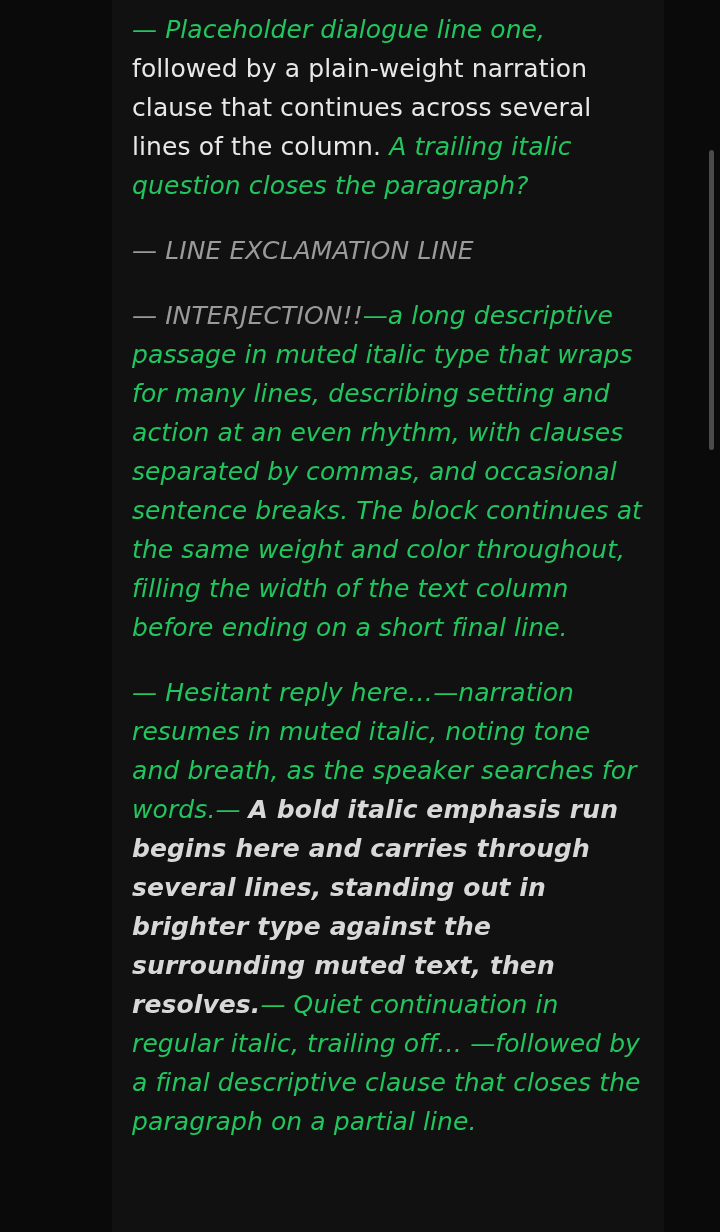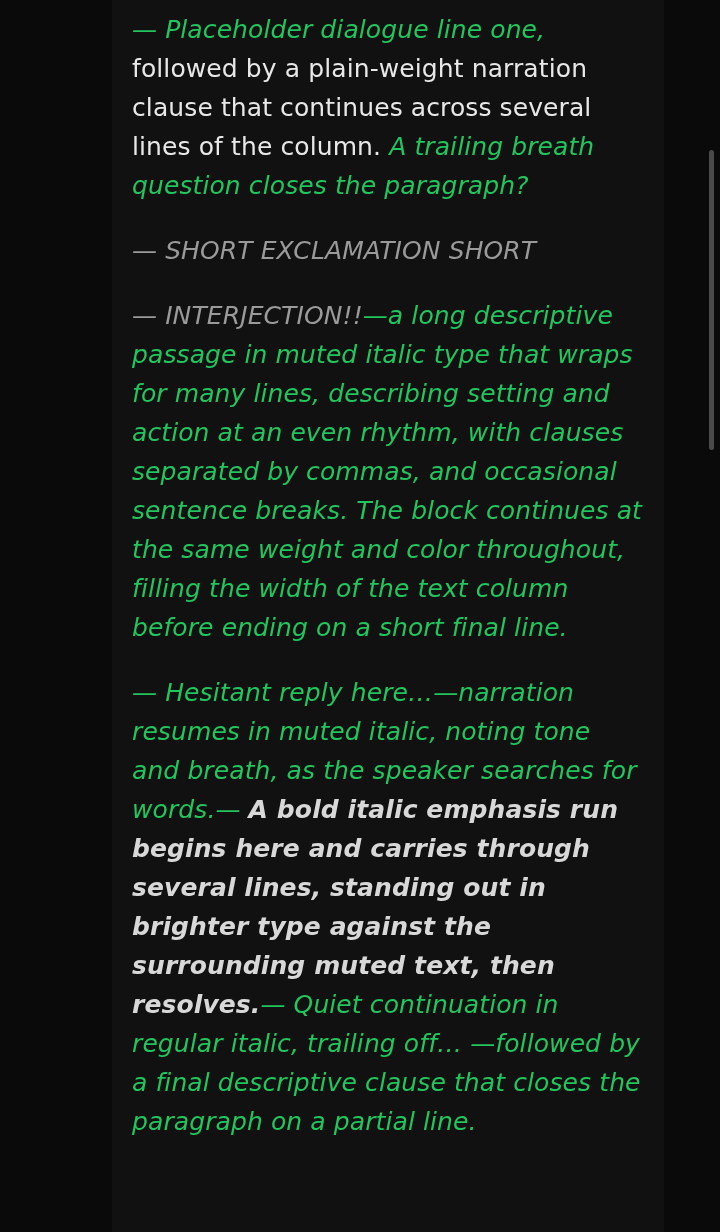--- a/index.html
+++ b/index.html
@@ -83,7 +83,7 @@
     <div class="scrollbar-thumb"></div>
   </div>
   <div id="body-text">
-      <p><span class="dim-italic">— Placeholder dialogue line one, </span><span class="plain">followed by a plain-weight narration clause that continues across several lines of the column. </span><span class="dim-italic">A trailing breath question closes the paragraph?</span></p>
+      <p><span class="dim-italic">— Placeholder dialogue line one, </span><span class="plain">followed by a plain-weight narration clause that continues across several lines of the column. </span><span class="dim-italic">A trailing italic question closes the paragraph?</span></p>
       <p><span class="caps-italic">— SHORT EXCLAMATION SHORT</span></p>
       <p><span class="caps-italic">— INTERJECTION!!</span><span class="dim-italic">—a long descriptive passage in muted italic type that wraps for many lines, describing setting and action at an even rhythm, with clauses separated by commas, and occasional sentence breaks. The block continues at the same weight and color throughout, filling the width of the text column before ending on a short final line.</span></p>
       <p><span class="dim-italic">— Hesitant reply here…</span><span class="dim-italic">—narration resumes in muted italic, noting tone and breath, as the speaker searches for words.— </span><span class="bold-italic">A bold italic emphasis run begins here and carries through several lines, standing out in brighter type against the surrounding muted text, then resolves.</span><span class="dim-italic">— Quiet continuation in regular italic, trailing off… —followed by a final descriptive clause that closes the paragraph on a partial line.</span></p>

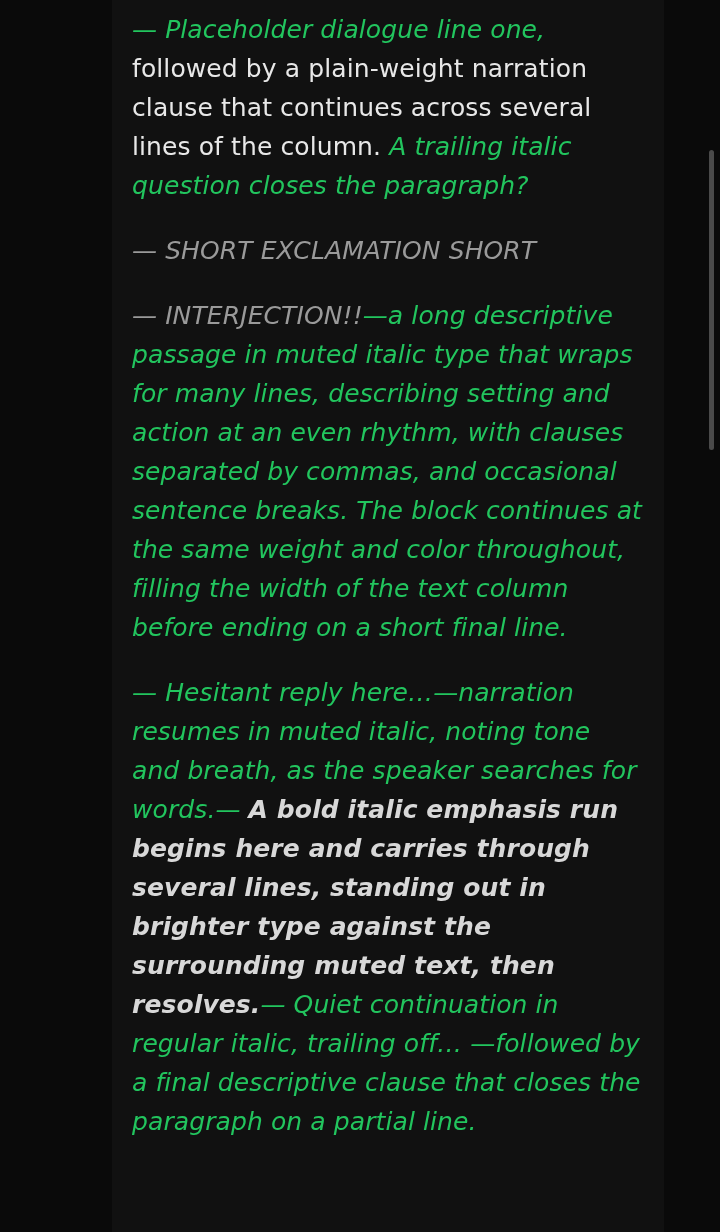--- a/index.html
+++ b/index.html
@@ -84,7 +84,7 @@
   </div>
   <div id="body-text">
       <p><span class="dim-italic">— Placeholder dialogue line one, </span><span class="plain">followed by a plain-weight narration clause that continues across several lines of the column. </span><span class="dim-italic">A trailing italic question closes the paragraph?</span></p>
-      <p><span class="caps-italic">— SHORT EXCLAMATION SHORT</span></p>
+      <p><span class="caps-italic">— LINE EXCLAMATION LINE</span></p>
       <p><span class="caps-italic">— INTERJECTION!!</span><span class="dim-italic">—a long descriptive passage in muted italic type that wraps for many lines, describing setting and action at an even rhythm, with clauses separated by commas, and occasional sentence breaks. The block continues at the same weight and color throughout, filling the width of the text column before ending on a short final line.</span></p>
       <p><span class="dim-italic">— Hesitant reply here…</span><span class="dim-italic">—narration resumes in muted italic, noting tone and breath, as the speaker searches for words.— </span><span class="bold-italic">A bold italic emphasis run begins here and carries through several lines, standing out in brighter type against the surrounding muted text, then resolves.</span><span class="dim-italic">— Quiet continuation in regular italic, trailing off… —followed by a final descriptive clause that closes the paragraph on a partial line.</span></p>
     </div>

